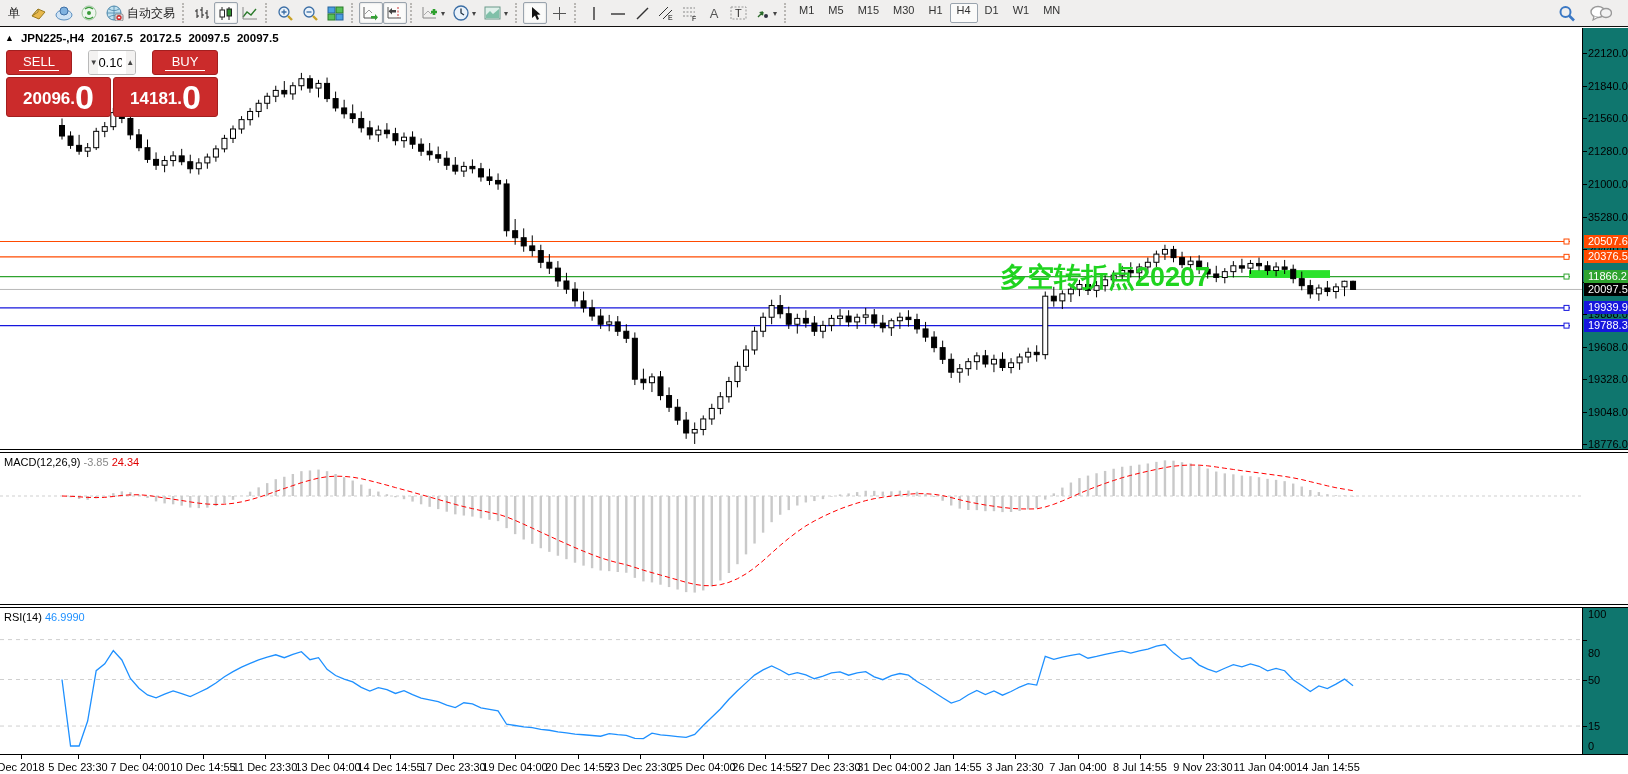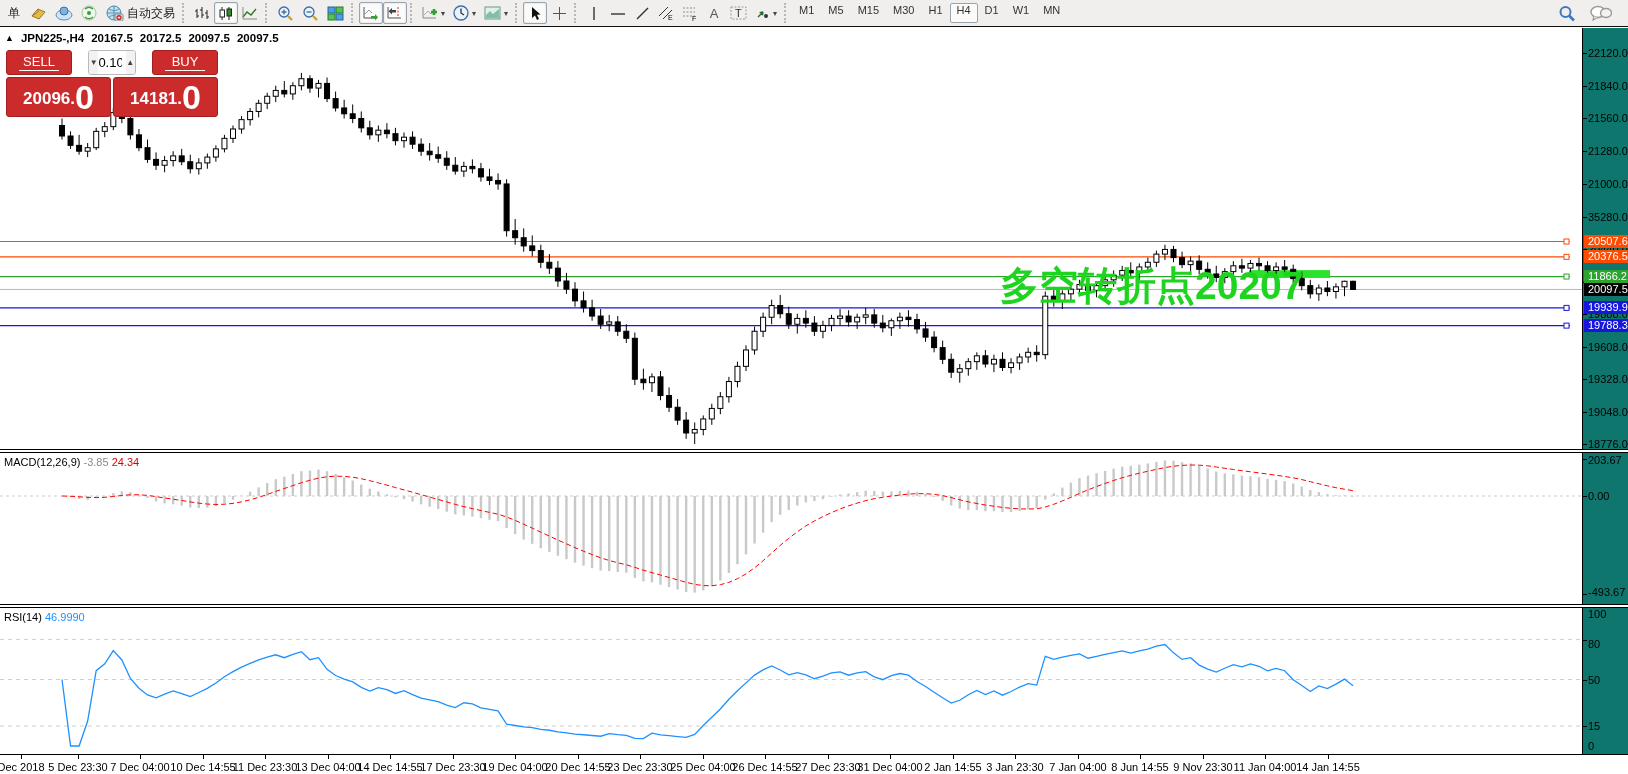--- a/index.html
+++ b/index.html
@@ -53,7 +53,7 @@
   .tp-dot { font-size:17px; font-weight:bold; line-height:30px; }
   .tp-big { font-size:34px; font-weight:bold; line-height:34px; }
 
-  .annotation { position:absolute; font-weight:bold; font-size:39px; z-index:4; white-space:nowrap; }
+  .annotation { position:absolute; font-weight:bold; font-size:27px; z-index:4; white-space:nowrap; }
 
   svg text { font-family:"Liberation Sans","DejaVu Sans",sans-serif; }
 </style>

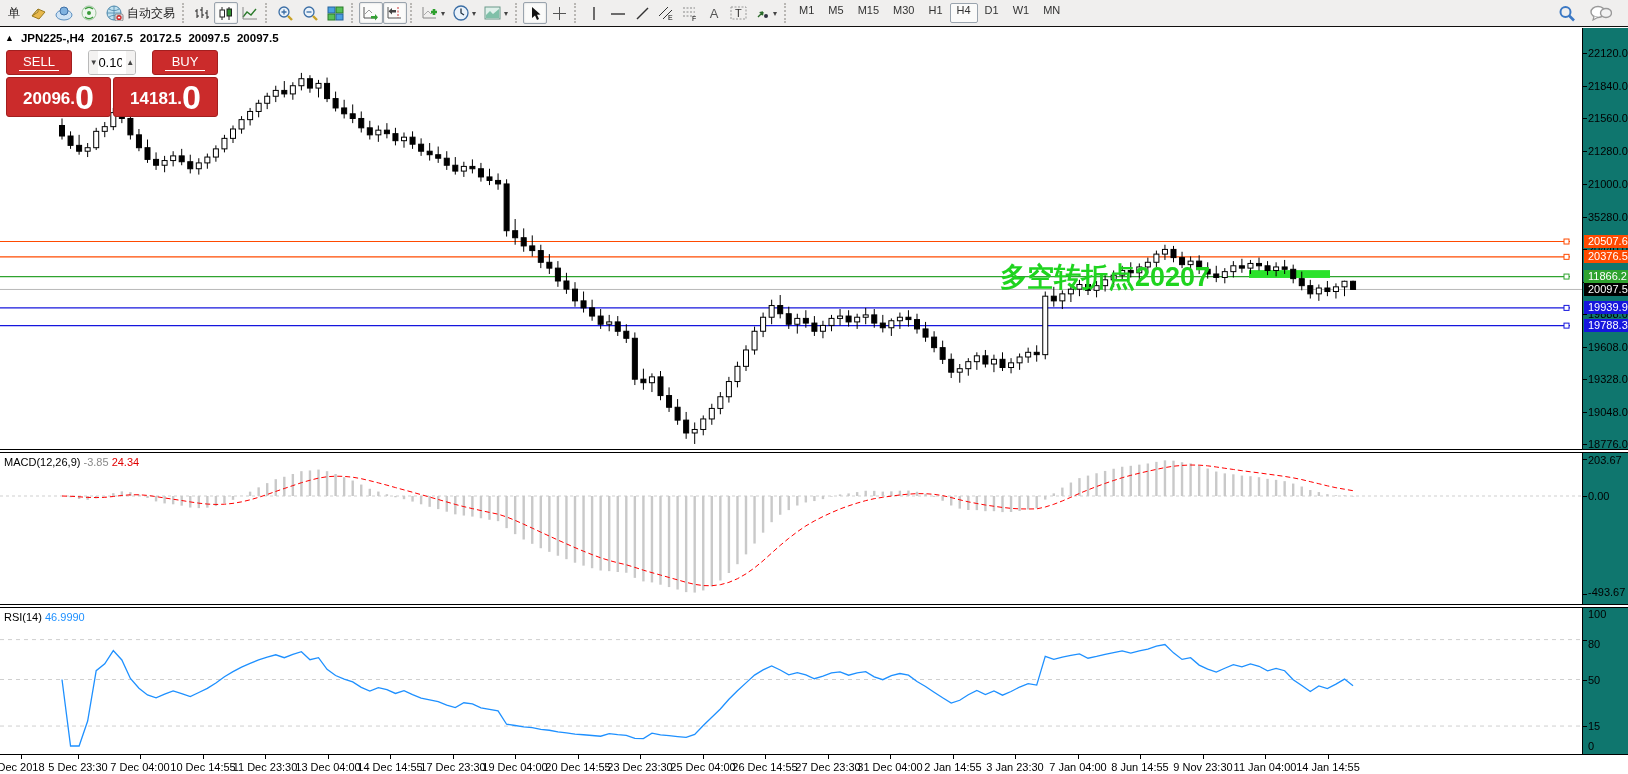--- a/index.html
+++ b/index.html
@@ -821,14 +821,6 @@
       <line x1="1353.0500000000002" y1="43" x2="1353.0500000000002" y2="43.49647362633858" stroke="#c9c9c9" stroke-width="2.4"></line>
       <polyline points="62,43 70.55,43.24710199430192 79.1,43.79000478762341 87.65,44.395386101050455 96.2,44.57258379446441 104.75,44.34498006053546 113.30000000000001,43.501867525012415 121.85000000000001,42.47045823815863 130.4,41.80873179744387 138.95,41.75588457958319 147.5,42.39915448472217 156.05,43.60082404005374 164.60000000000002,44.96457377769927 173.15,46.23039356068445 181.70000000000002,47.51555240668744 190.25,48.920497090787784 198.8,50.15893893876645 207.35000000000002,51.05734345027609 215.9,51.460944737298036 224.45000000000002,51.23598155463824 233,50.36296581923555 241.55,48.86564454329872 250.10000000000002,46.82592946942785 258.65,44.32824339338652 267.20000000000005,41.48608896579796 275.75,38.42603064349322 284.3,35.49289594448775 292.85,32.593970245003646 301.40000000000003,29.70684351010403 309.95000000000005,27.255859878687897 318.5,25.119059989954085 327.05,23.73349398541078 335.6,23.18243474387929 344.15000000000003,23.382922596683006 352.70000000000005,24.212217988474766 361.25,25.682087878778297 369.8,27.701201966768352 378.35,29.87004443851508 386.90000000000003,32.14162852677328 395.45000000000005,34.568603799040424 404,36.89230281043317 412.55,39.22870529347729 421.1,41.644514026779355 429.65000000000003,44.079205048236695 438.20000000000005,46.488304116875696 446.75000000000006,48.93244963629386 455.3,51.41135293891743 463.85,53.63937136742659 472.40000000000003,55.63086982874569 480.95000000000005,57.55715045435807 489.50000000000006,59.40105954797548 498.05,61.15196091509756 506.6,63.946919679039944 515.1500000000001,67.38734126435185 523.7,71.2126044180969 532.25,75.13780096070786 540.8000000000001,79.15549747026449 549.35,83.09258993131965 557.9000000000001,87.02115856360325 566.45,90.85432368587382 575,94.62655869588954 583.5500000000001,98.23051622488799 592.1,101.63040800648665 600.6500000000001,104.8067510712349 609.2,107.47382339252047 617.75,109.78203544888446 626.3000000000001,111.7774372816616 634.85,114.39648699837744 643.4000000000001,117.19906842472352 651.95,119.64621458934343 660.5,122.0618091337918 669.0500000000001,124.45967791367421 677.6,126.87483844260143 686.1500000000001,129.3228279182623 694.7,131.37365585430683 703.25,132.58863166094318 711.8000000000001,132.73384014951478 720.35,131.68752807317594 728.9000000000001,129.34556584146898 737.45,125.7159449721817 746,120.84856047824888 754.5500000000001,114.78888945691948 763.1,107.76529991479129 771.6500000000001,100.04924237570474 780.2,92.38983527960335 788.7500000000001,85.33287467866239 797.3000000000001,78.7725294744441 805.85,72.90937548235432 814.4000000000001,67.93860838410153 822.95,63.576469048084476 831.5000000000001,59.592251923566344 840.0500000000001,55.95417576794283 848.6,52.848681588974564 857.1500000000001,50.09379647691768 865.7,47.62513826970641 874.2500000000001,45.670965303130565 882.8000000000001,44.25916602111969 891.35,43.073128518528726 899.9000000000001,41.99793824871594 908.45,41.11264752755512 917.0000000000001,40.64419421935936 925.5500000000001,40.6831472255443 934.1,41.32136101825198 942.6500000000001,42.614427091400216 951.2,44.590801267904276 959.7500000000001,46.79556591983926 968.3000000000001,48.83392653263844 976.85,50.49339864084638 985.4000000000001,52.02753377836 993.95,53.25856165916223 1002.5000000000001,54.42790817583165 1011.0500000000001,55.34769742025992 1019.6000000000001,55.88027048256094 1028.15,55.989317844575865 1036.7,55.85936127553762 1045.25,54.01271766096715 1053.8000000000002,51.285342759679395 1062.3500000000001,47.94470558174812 1070.9,44.259988229306856 1079.45,40.42634429655003 1088,36.86062664657411 1096.5500000000002,33.54020268792014 1105.1000000000001,30.414708218667272 1113.65,27.480368790233634 1122.2,24.731485941376263 1130.75,22.346357802412506 1139.3000000000002,20.20689150872387 1147.8500000000001,18.26195476648087 1156.4,16.38107094036925 1164.95,14.576052205987121 1173.5,13.194204477668862 1182.0500000000002,12.403290811894543 1190.6000000000001,12.001297010964603 1199.15,12.151010385516447 1207.7,12.832536991424018 1216.25,13.97308807526995 1224.8000000000002,15.253276693997556 1233.3500000000001,16.462679460116238 1241.9,17.686575553760008 1250.45,18.789540546234118 1259,19.875845052794247 1267.5500000000002,21.07101683609507 1276.1000000000001,22.229088980083517 1284.65,23.412316339792252 1293.2,24.841030055535 1301.75,26.575428790974062 1310.3000000000002,28.664154092134886 1318.8500000000001,30.74370553473087 1327.4,32.829091279732026 1335.95,34.708445046947524 1344.5,36.23232445385777 1353.0500000000002,37.685154288353935" fill="none" stroke="#ff0000" stroke-width="1" stroke-dasharray="5 3"></polyline>
     </svg>
-  <div id="macd-axis" class="axis-col" style="top:425px; height:151px">
-      <div class="tick-lbl" style="top: 1px;">203.67</div>
-      <div class="tick-lbl" style="top: 37px;">0.00</div>
-      <div class="tick-lbl" style="top: 133px;">-493.67</div>
-      <div class="tick-dash" style="top: 6px;"></div>
-      <div class="tick-dash" style="top: 43px;"></div>
-      <div class="tick-dash" style="top: 141px;"></div>
-    </div>
   <div class="ind-label" style="top:428px">
     <span>MACD(12,26,9)</span>
     <span style="color:#8a8a8a">-3.85</span>

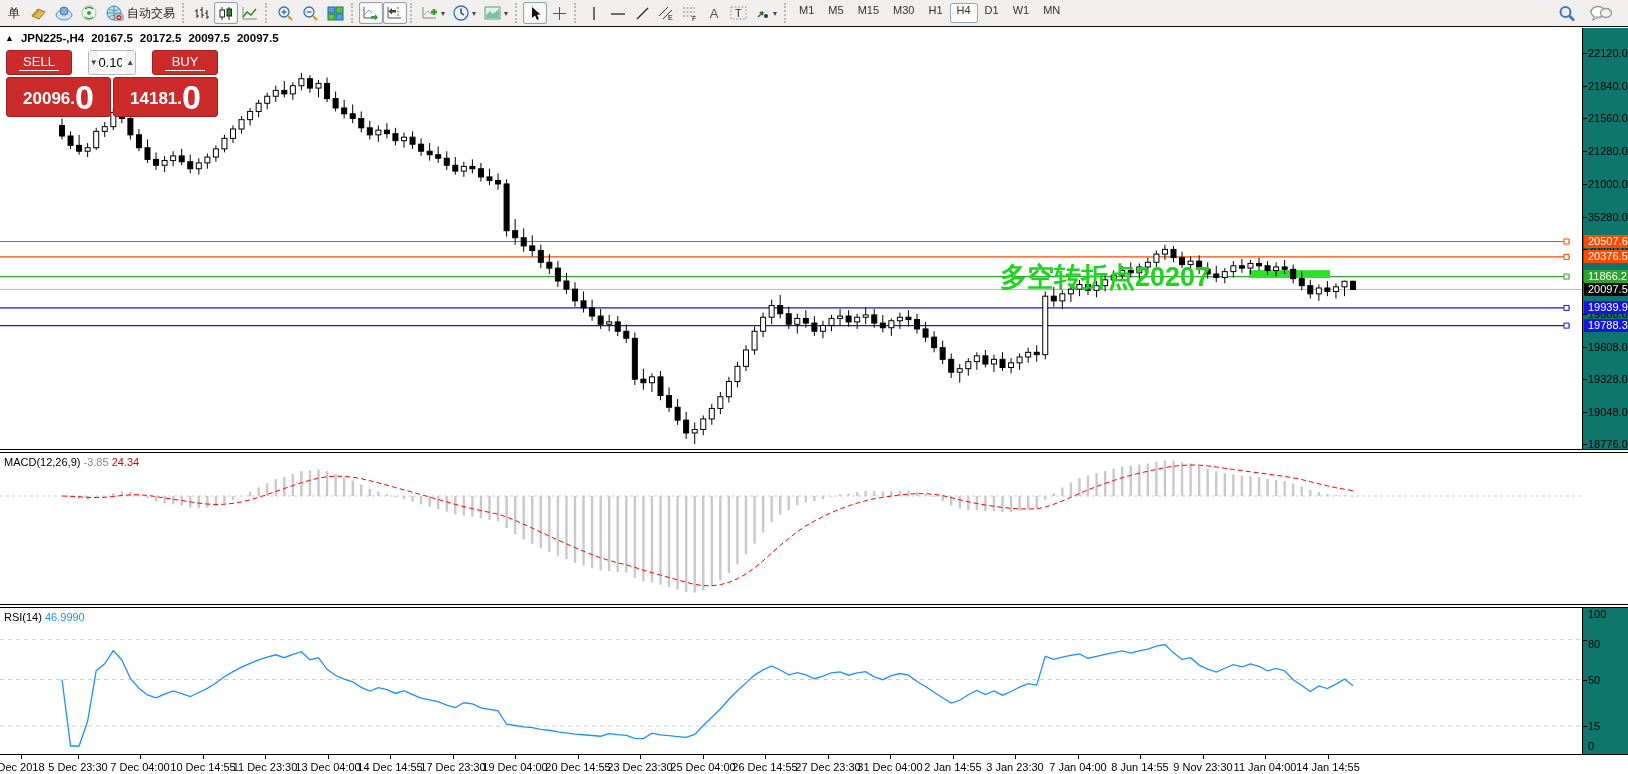--- a/index.html
+++ b/index.html
@@ -837,7 +837,7 @@
     </svg>
   <div id="rsi-axis" class="axis-col" style="top:580px; height:146px">
       <div class="tick-lbl" style="top: 0px;">100</div>
-      <div class="tick-lbl" style="top: 30px;">80</div>
+      <div class="tick-lbl" style="top: 39px;">80</div>
       <div class="tick-dash" style="top: 31.6px;"></div>
       <div class="tick-lbl" style="top: 65.5px;">50</div>
       <div class="tick-dash" style="top: 71.5px;"></div>

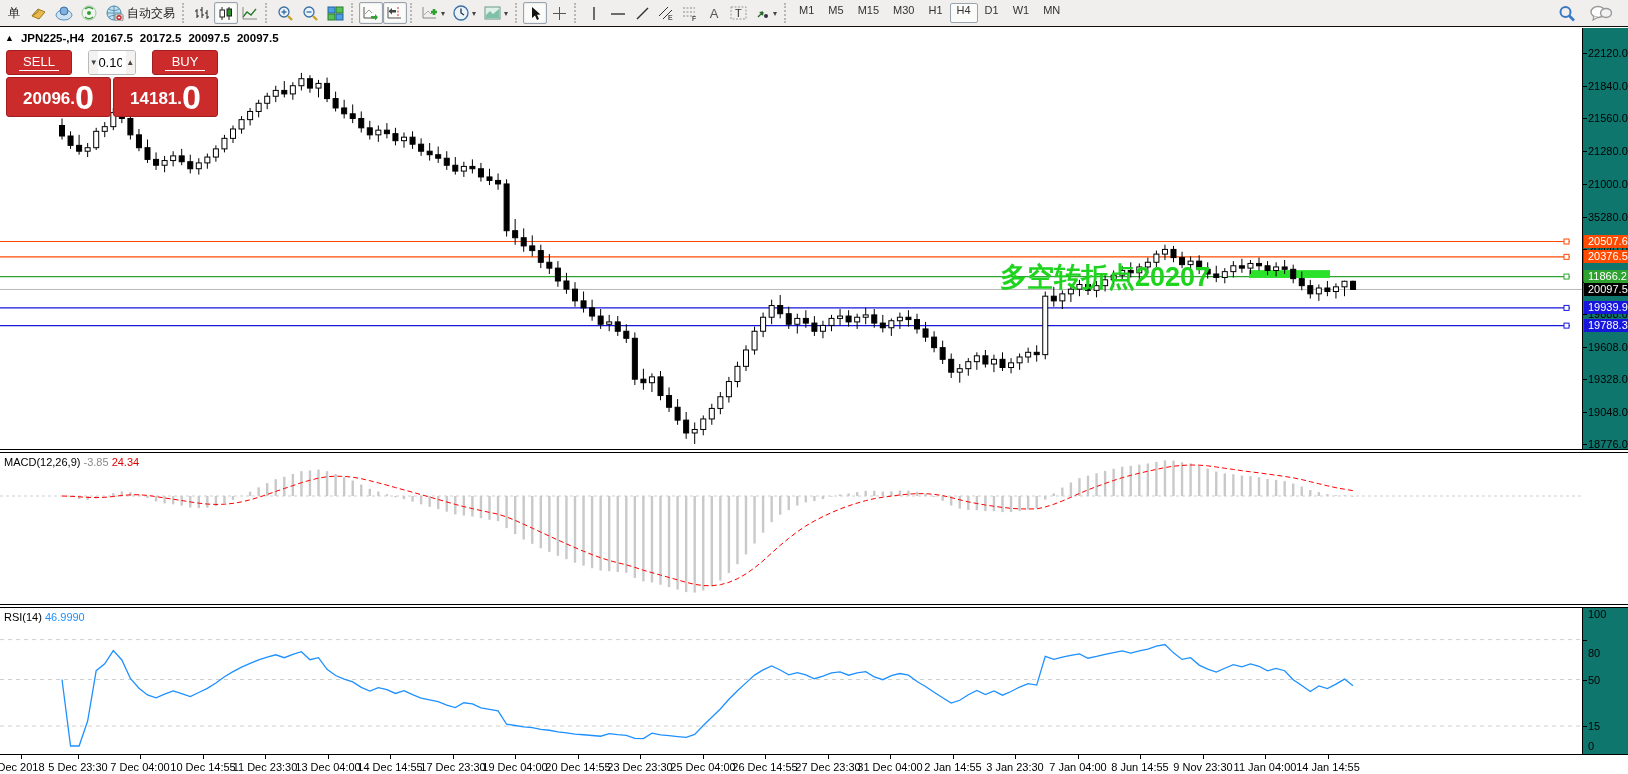--- a/index.html
+++ b/index.html
@@ -888,7 +888,7 @@
       <div class="t-tick" style="left: 1078px;"></div>
       <div class="t-lbl" style="left: 1078px;">7 Jan 04:00</div>
       <div class="t-tick" style="left: 1140px;"></div>
-      <div class="t-lbl" style="left: 1140px;">8 Jun 14:55</div>
+      <div class="t-lbl" style="left: 1140px;">8 Jul 14:55</div>
       <div class="t-tick" style="left: 1203px;"></div>
       <div class="t-lbl" style="left: 1203px;">9 Nov 23:30</div>
       <div class="t-tick" style="left: 1265px;"></div>

